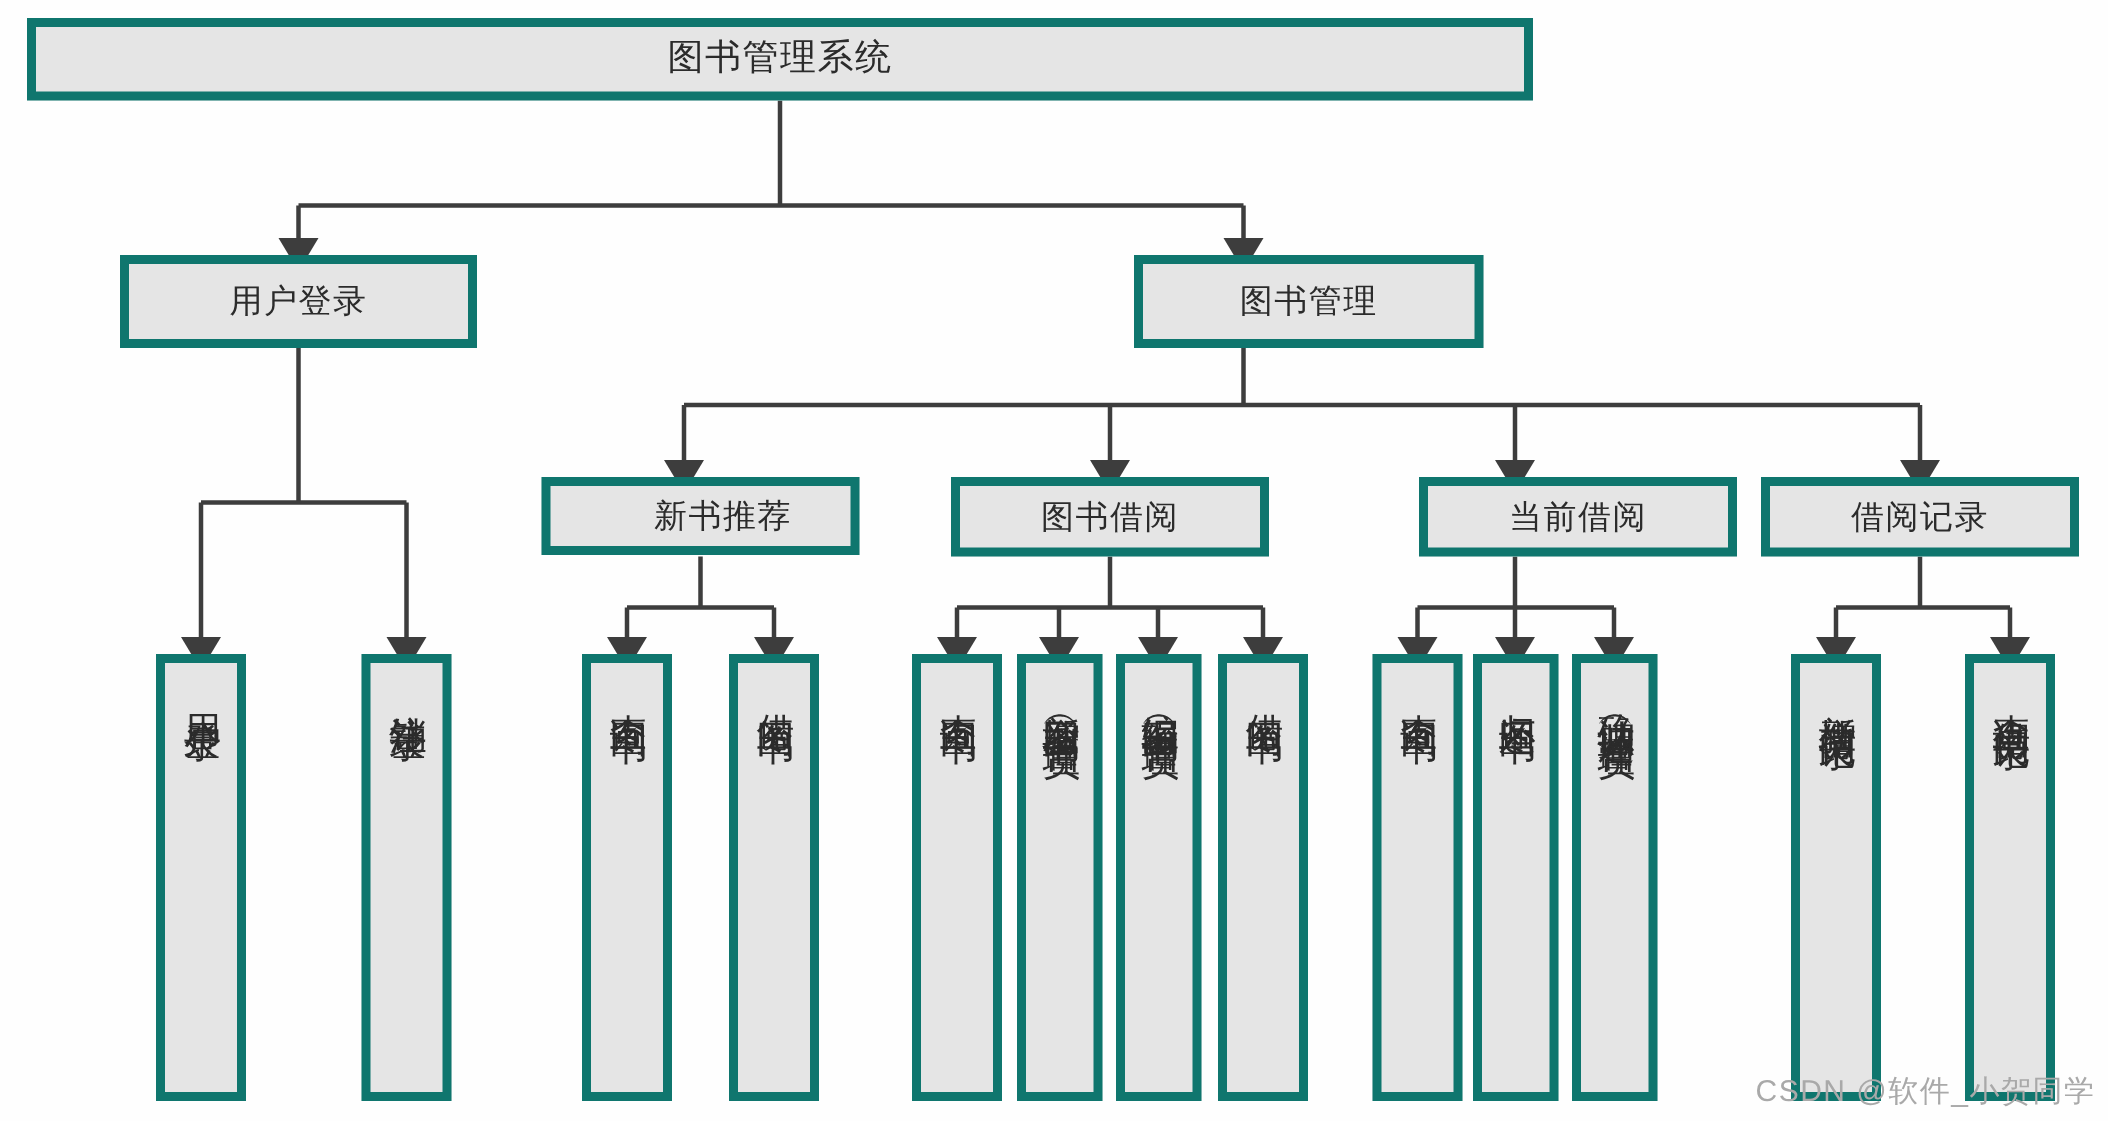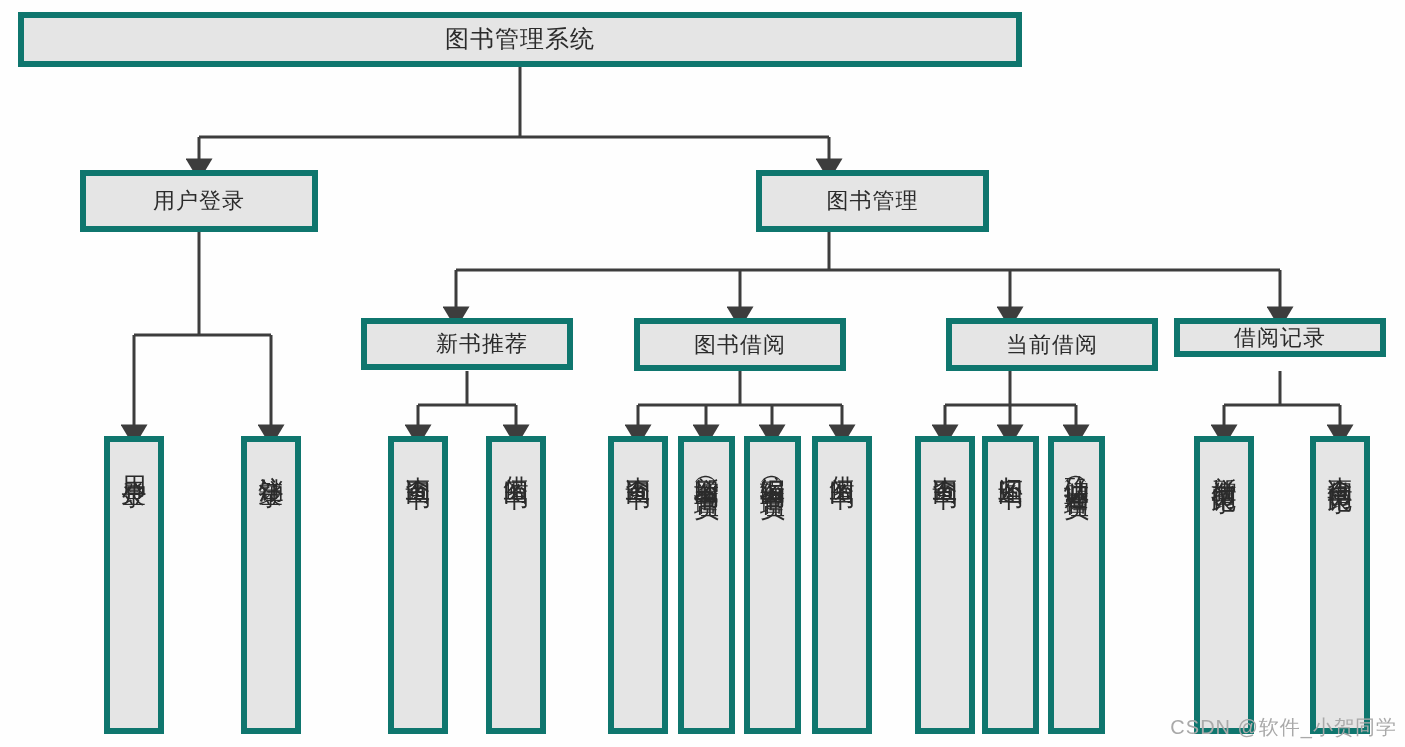--- a/index.html
+++ b/index.html
@@ -140,7 +140,7 @@
     <span class="lbl">当前借阅</span>
   </div>
 
-  <div class="node h-node mid" style="left:1174px;top:318px;width:212px;height:39px;">
+  <div class="node h-node mid" style="left:1174px;top:318px;width:212px;height:53px;">
     <span class="lbl">借阅记录</span>
   </div>
 

